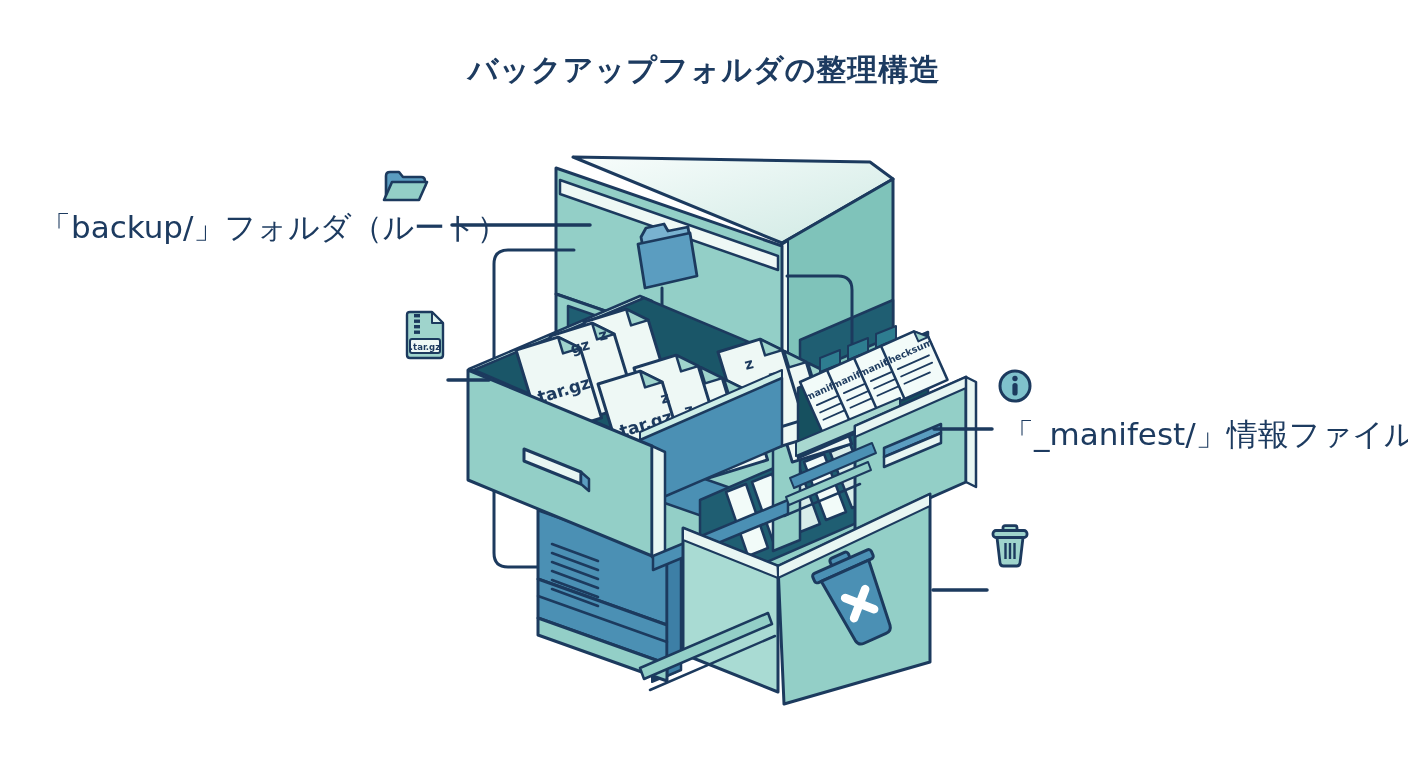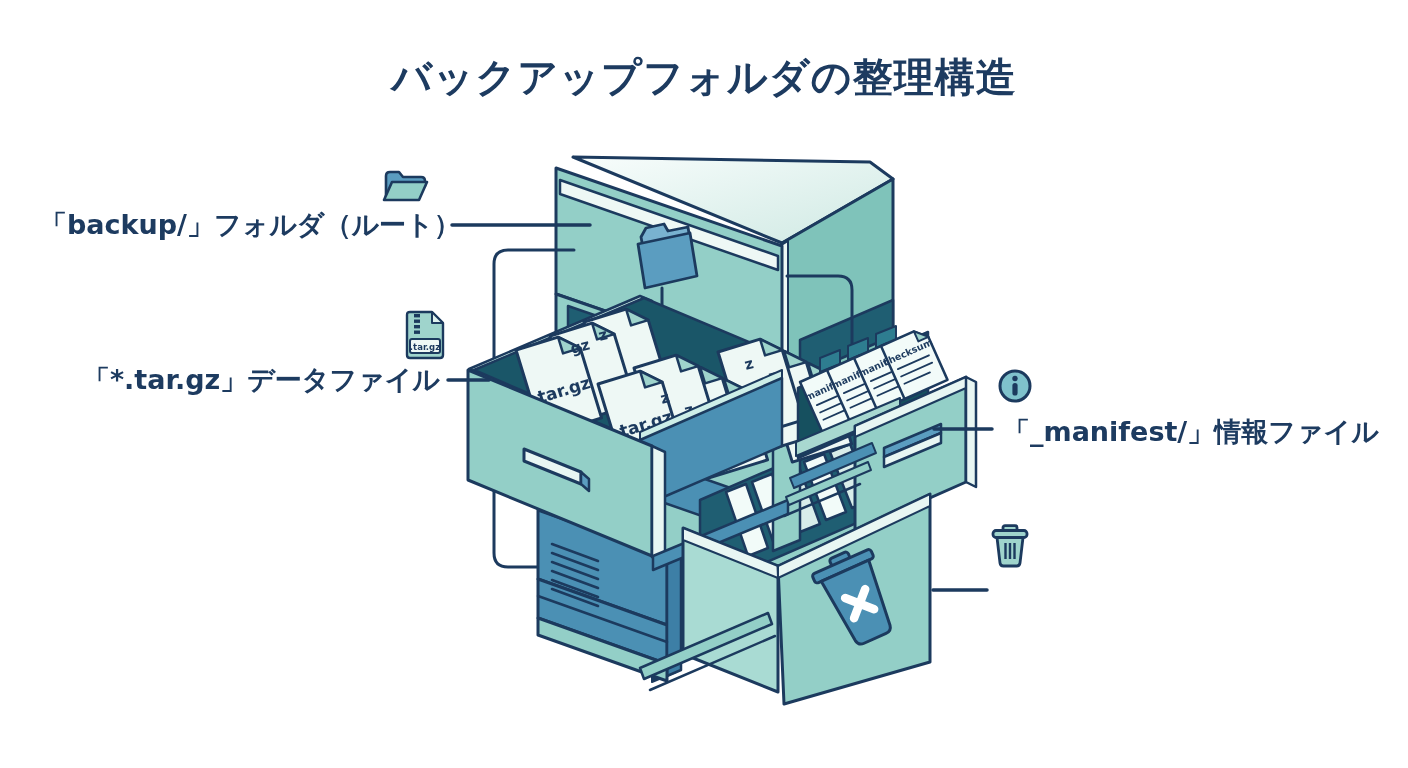--- a/index.html
+++ b/index.html
@@ -9,7 +9,7 @@
   }
   .title{
     position:absolute;top:50px;left:0;width:100%;text-align:center;
-    font-size:40px;font-weight:700;letter-spacing:1px;color:#1d3b60;margin:0;
+    font-size:30px;font-weight:700;letter-spacing:1px;color:#1d3b60;margin:0;
   }
   .callout{position:absolute;font-size:27px;font-weight:700;color:#1d3b60;white-space:nowrap;}
   .callout.right-align{text-align:right;}

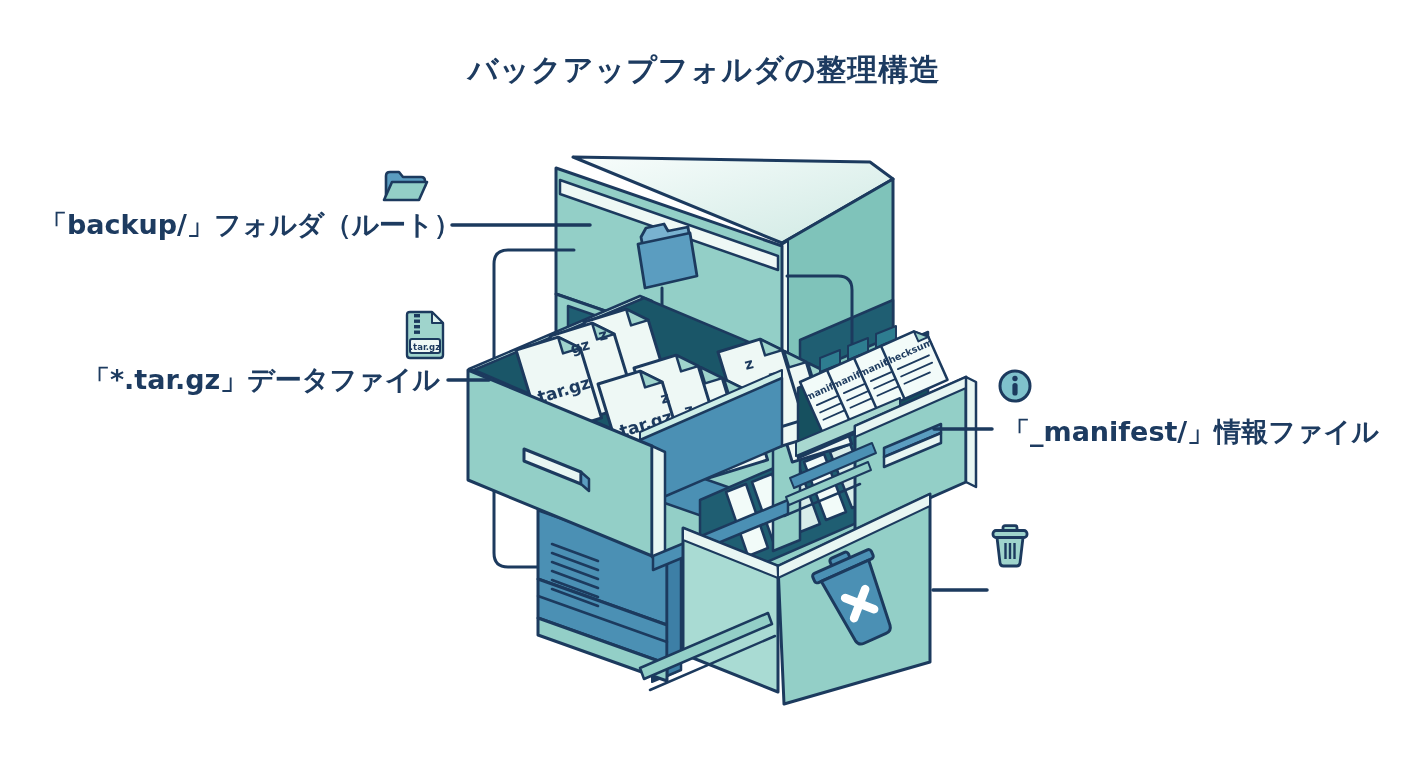--- a/index.html
+++ b/index.html
@@ -11,7 +11,7 @@
     position:absolute;top:50px;left:0;width:100%;text-align:center;
     font-size:30px;font-weight:700;letter-spacing:1px;color:#1d3b60;margin:0;
   }
-  .callout{position:absolute;font-size:27px;font-weight:700;color:#1d3b60;white-space:nowrap;}
+  .callout{position:absolute;font-size:31px;font-weight:400;color:#1d3b60;white-space:nowrap;}
   .callout.right-align{text-align:right;}
   .callout-icon{position:absolute;}
   .scene{position:absolute;left:0;top:0;width:1408px;height:768px;}

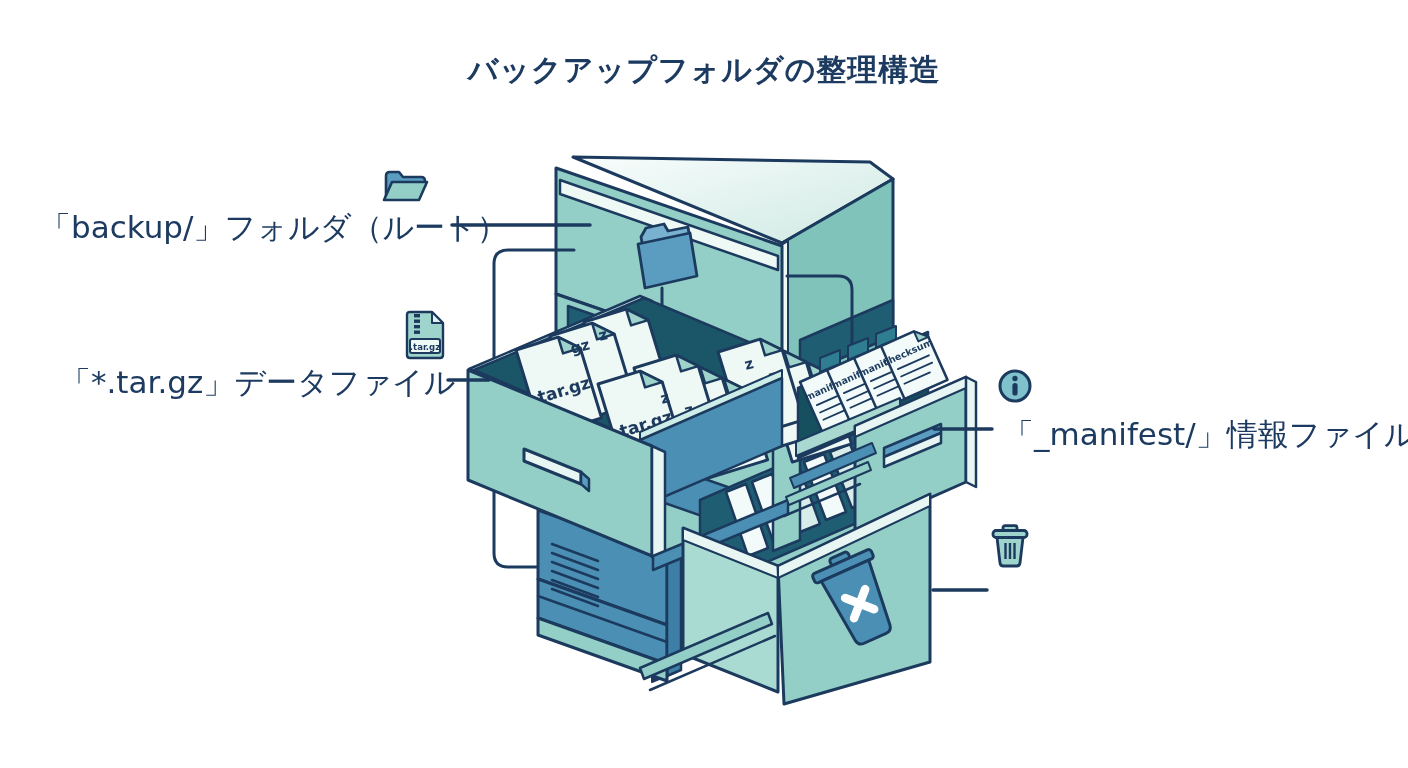--- a/index.html
+++ b/index.html
@@ -255,7 +255,6 @@
     </g>
     <text x="22" y="39.5" text-anchor="middle" font-size="8.5" font-weight="700" fill="#1c3a5e">.tar.gz</text>
   </svg>
-  <div class="callout right-align" style="left:60px;top:362px;width:380px">「*.tar.gz」データファイル</div>
 
   <svg class="callout-icon" style="left:997px;top:368px" width="36" height="36" viewBox="0 0 36 36">
     <circle cx="18" cy="18" r="15" fill="#7fc2cc" stroke="#1c3a5e" stroke-width="3"></circle>

